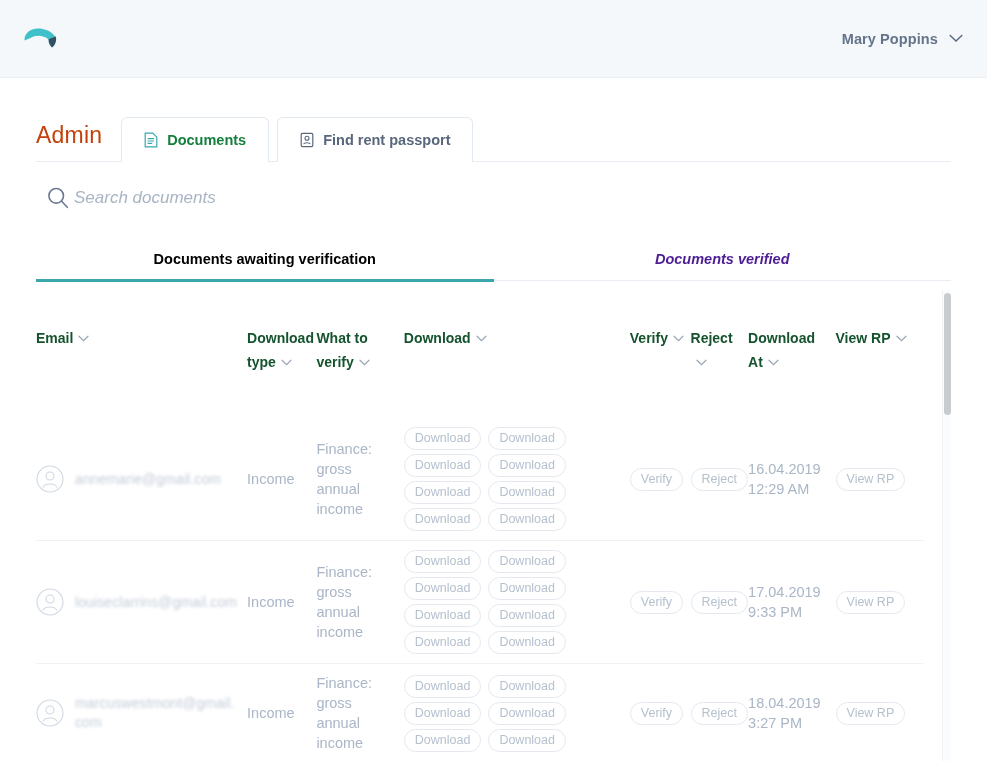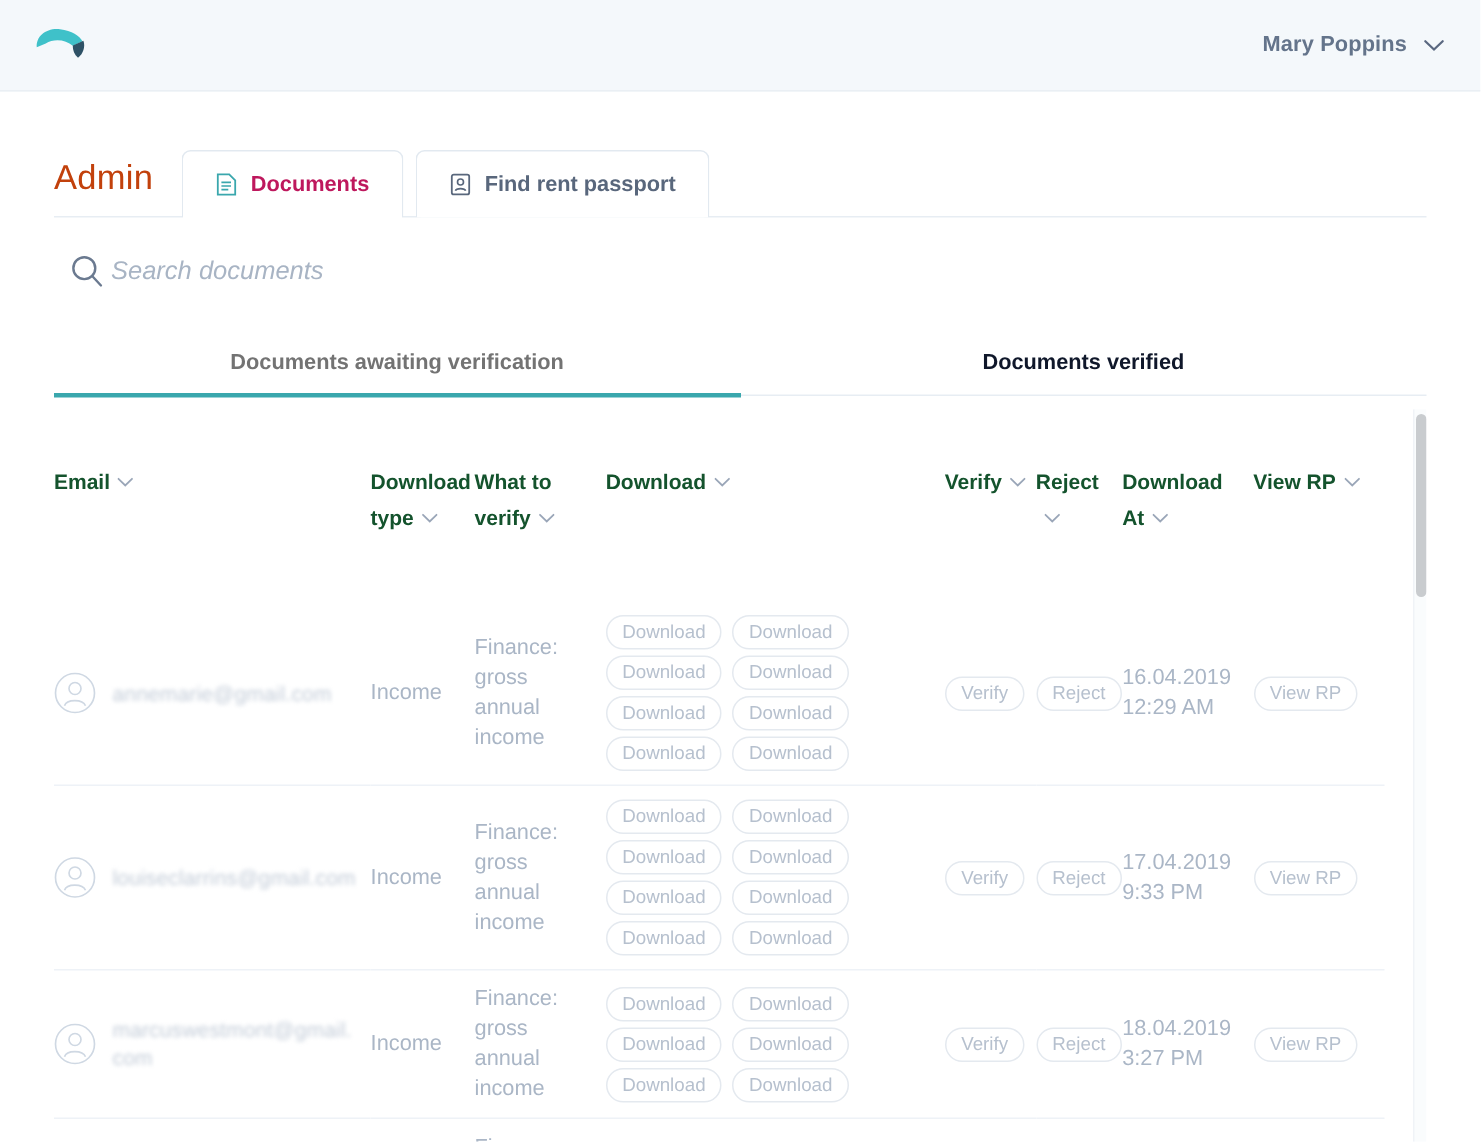--- a/index.html
+++ b/index.html
@@ -15,7 +15,7 @@
 
   
   .topbar {
-    height: 61px;
+    height: 78px;
     background: #f4f8fb;
     border-bottom: 1px solid #eaeff4;
     display: flex;

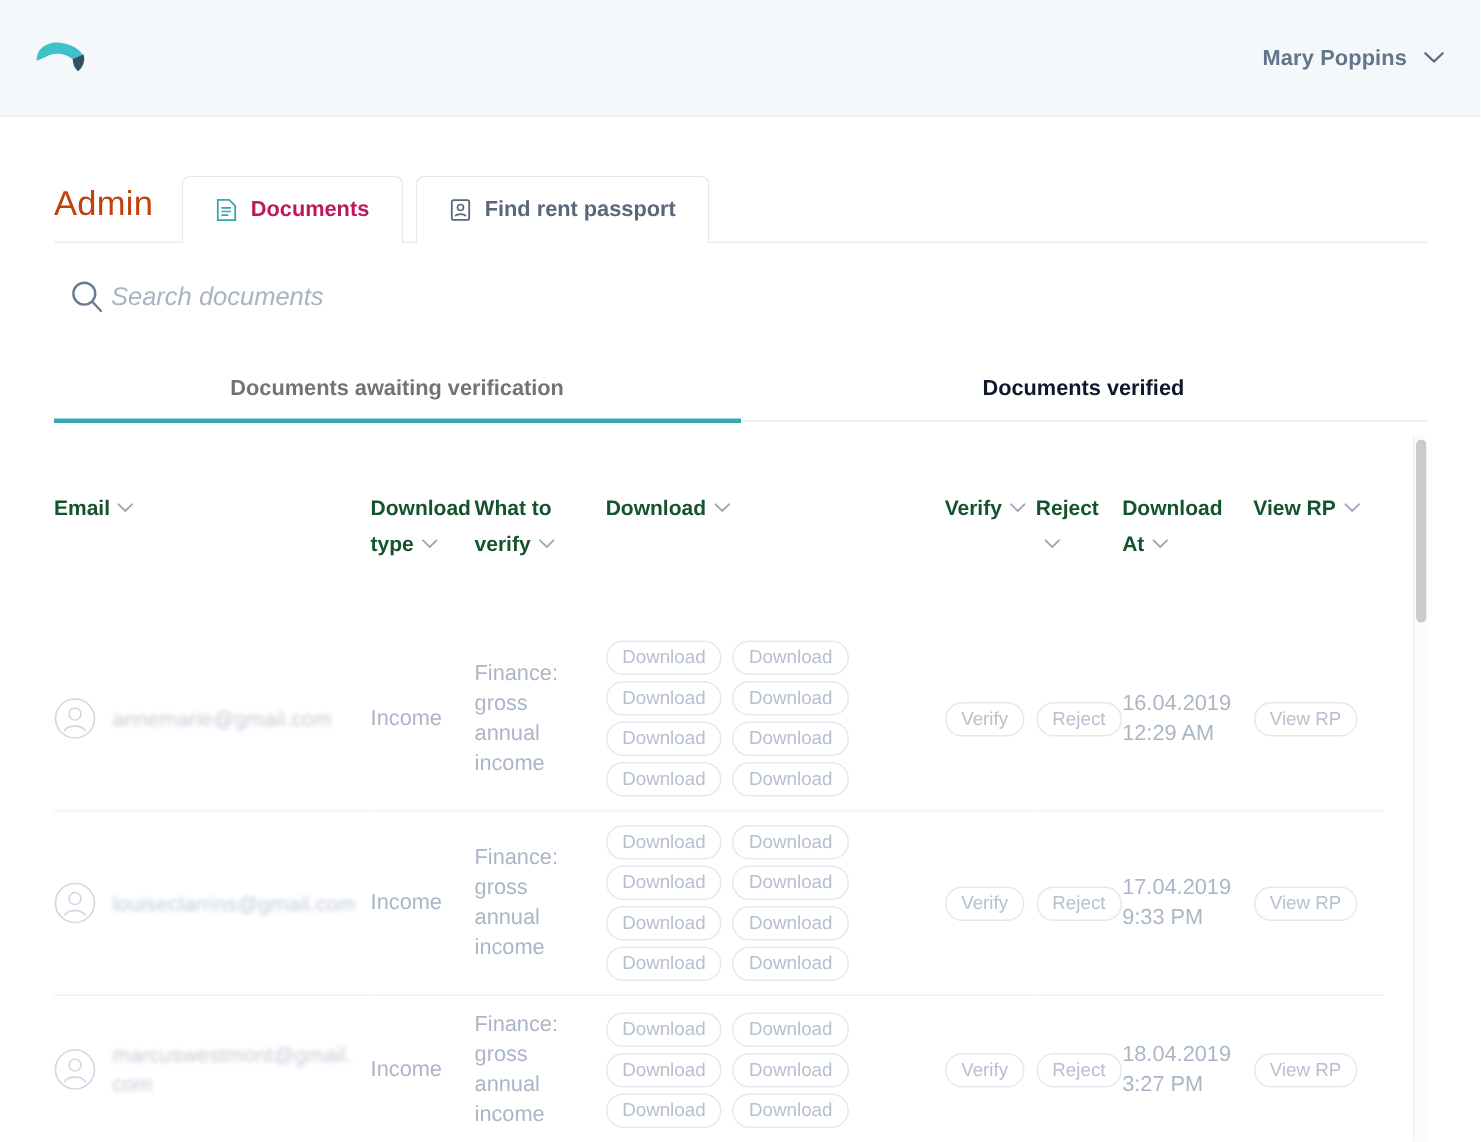--- a/index.html
+++ b/index.html
@@ -82,7 +82,7 @@
     margin-right: 8px;
     height: 45px;
   }
-  .tab.active { color: #be185d; }
+  .tab.active { color: #15803d; }
   .tab.inactive { color: #59677c; }
   .tab.active::after {
     content: "";

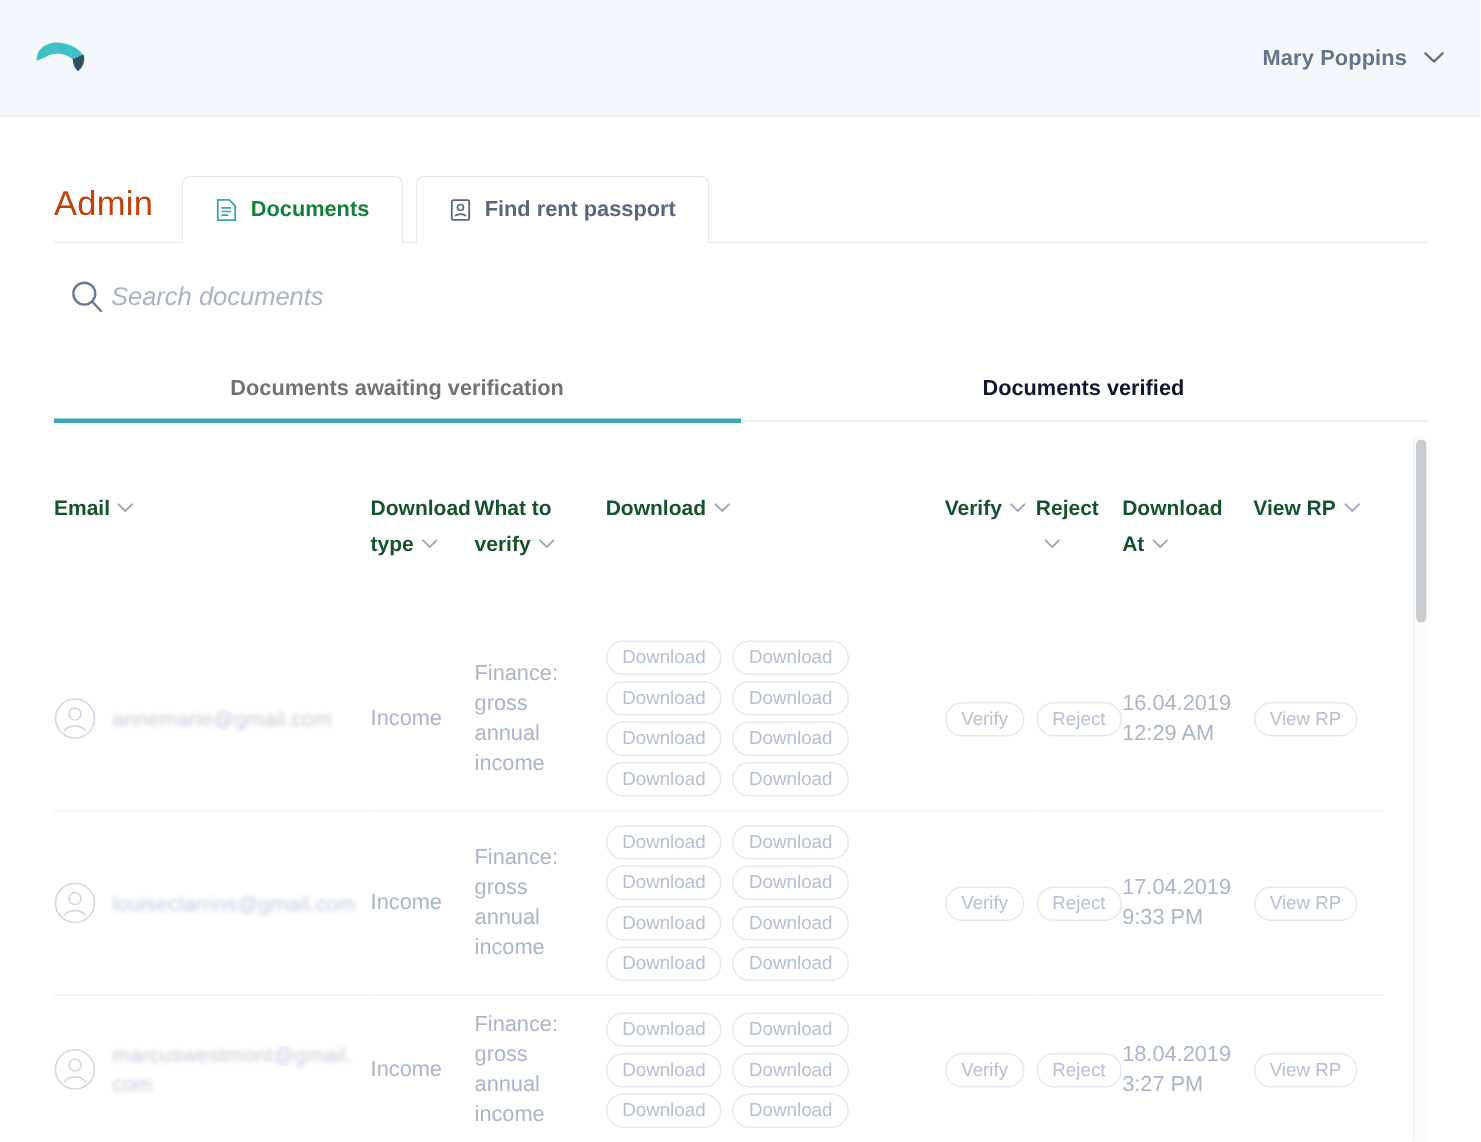--- a/index.html
+++ b/index.html
@@ -137,7 +137,7 @@
     position: relative;
     z-index: 2;
   }
-  .subtab.active { color: #737373; }
+  .subtab.active { color: #000000; }
   .subtab.inactive { color: #0f172a; }
   .subtab.active::after {
     content: "";

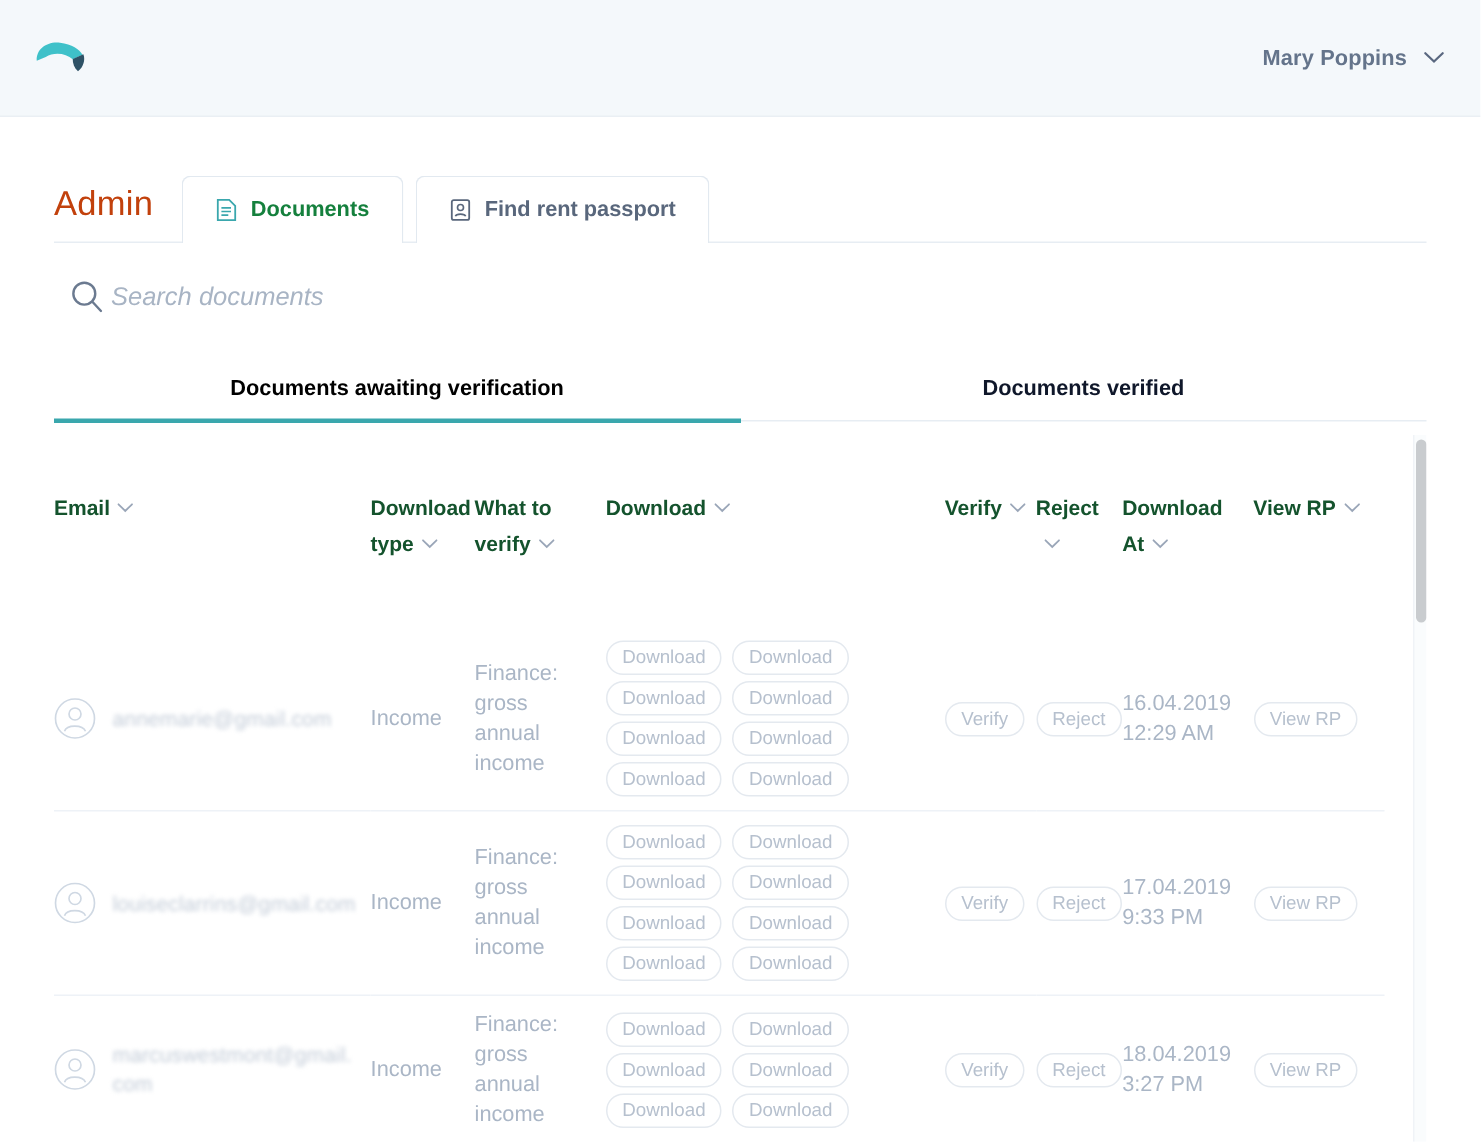--- a/index.html
+++ b/index.html
@@ -138,7 +138,7 @@
     z-index: 2;
   }
   .subtab.active { color: #000000; }
-  .subtab.inactive { color: #0f172a; }
+  .subtab.inactive { color: #4c1d95; font-style: italic; }
   .subtab.active::after {
     content: "";
     position: absolute;

